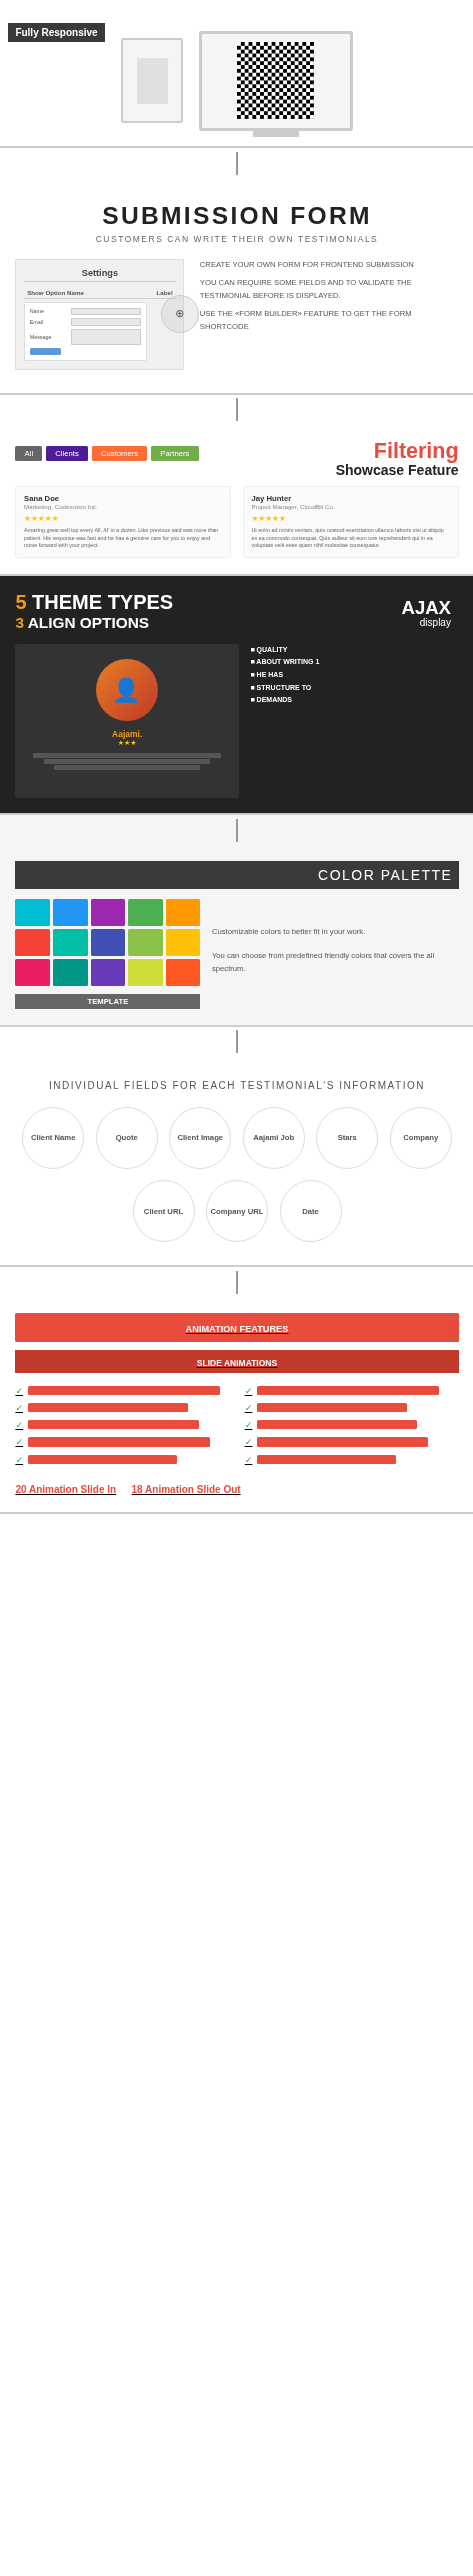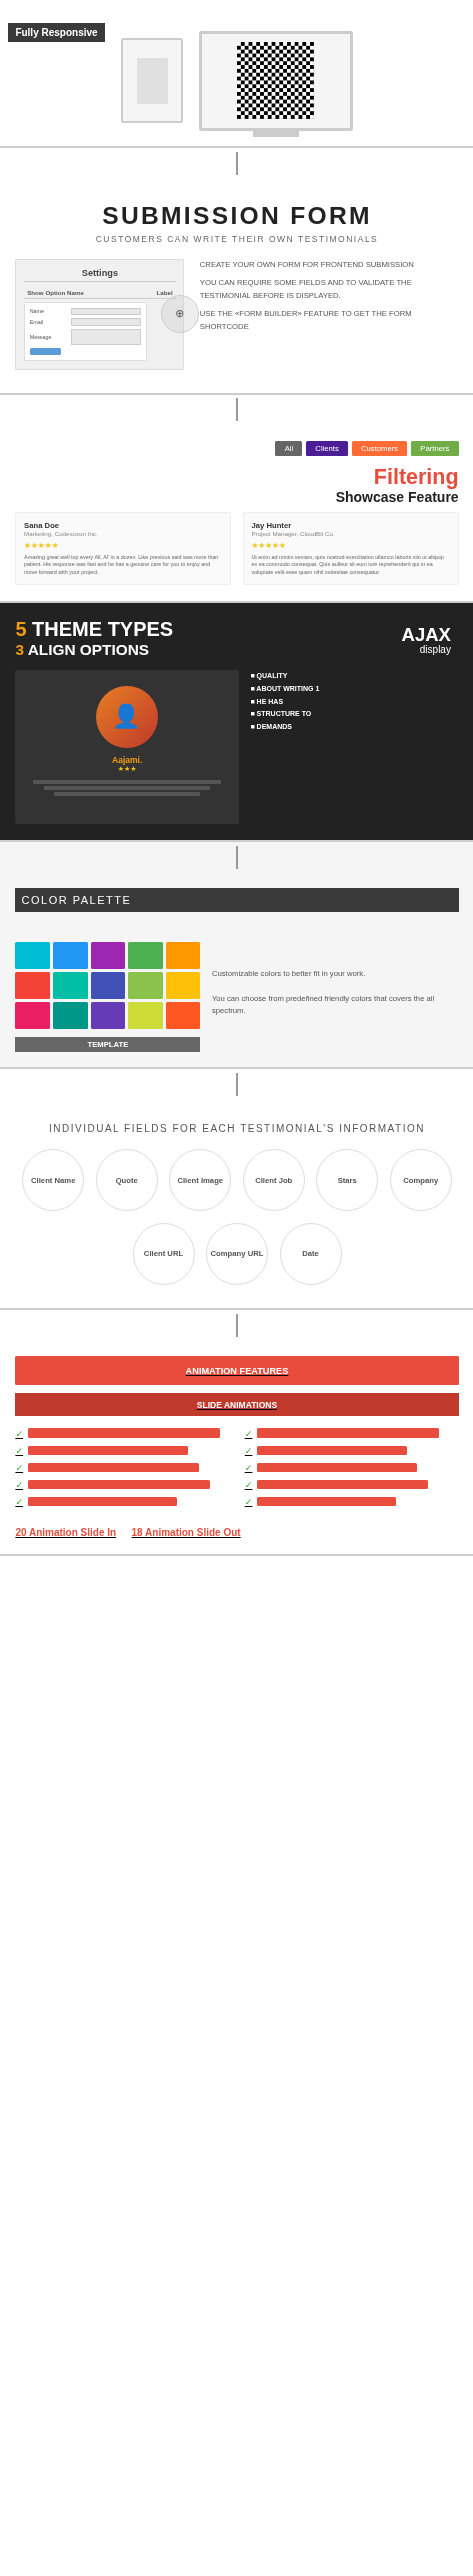--- a/index.html
+++ b/index.html
@@ -516,7 +516,7 @@
 </div>
 
 <div class="section-filtering">
-  <div style="display:flex; align-items:flex-end; justify-content:space-between;flex-direction:column;">
+  <div style="display:flex; align-items:center; justify-content:space-between;">
     <div class="filter-buttons">
       <button class="filter-btn filter-btn-all">All</button>
       <button class="filter-btn filter-btn-clients">Clients</button>

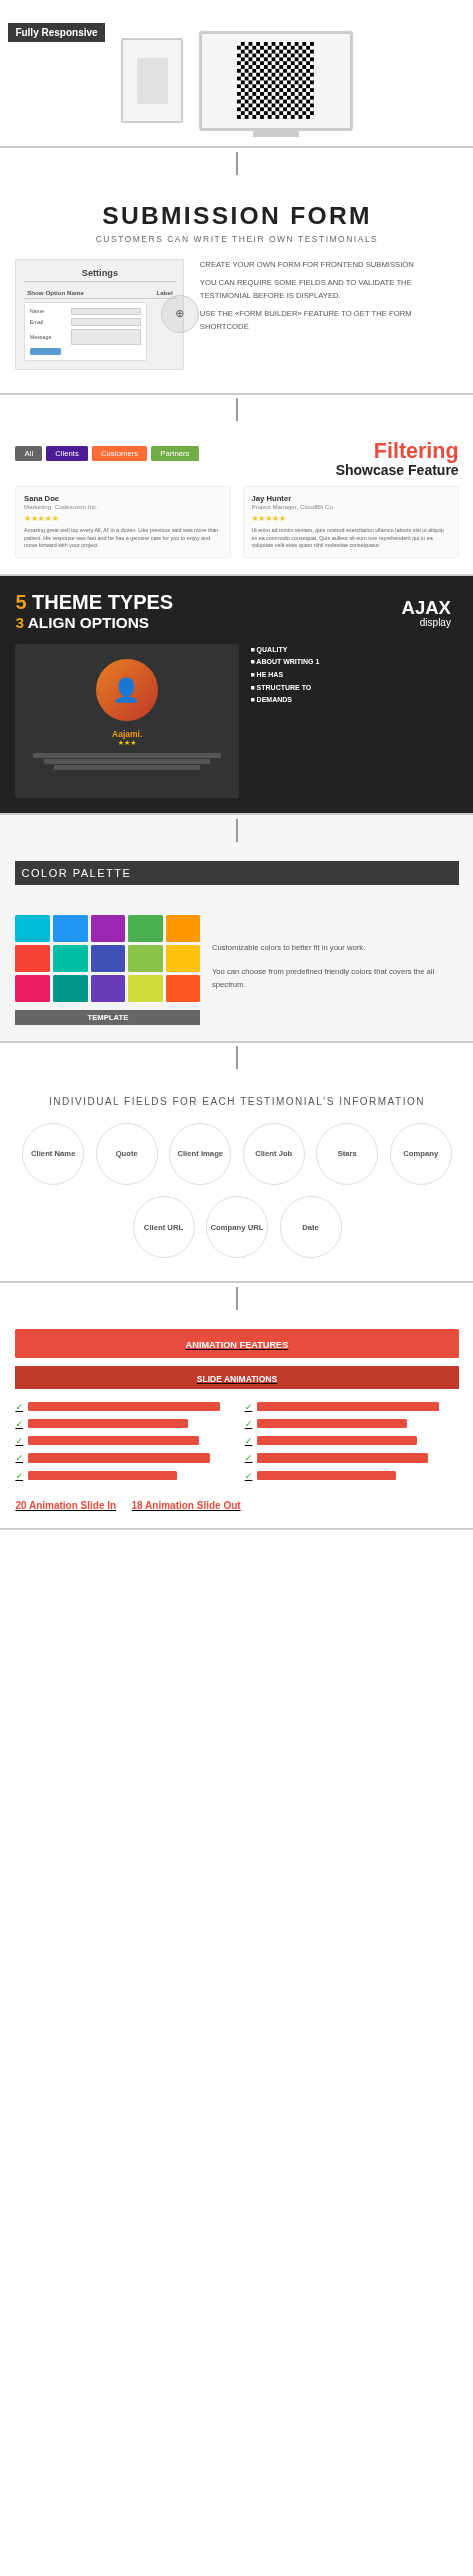--- a/index.html
+++ b/index.html
@@ -589,7 +589,7 @@
 </div>
 
 <div class="section-colors">
-  <div class="section-dark-header" style="background:#3a3a3a; color:#fff; padding:6.2px; text-align:left; font-size:11px; letter-spacing:1.5px; margin-bottom:22px;">COLOR PALETTE</div>
+  <div class="section-dark-header" style="background:#3a3a3a; color:#fff; padding:6.2px; text-align:right; font-size:14px; letter-spacing:1.5px; margin-bottom:2px;">COLOR PALETTE</div>
   <div class="colors-content">
     <div>
       <div class="color-grid" id="color-grid">

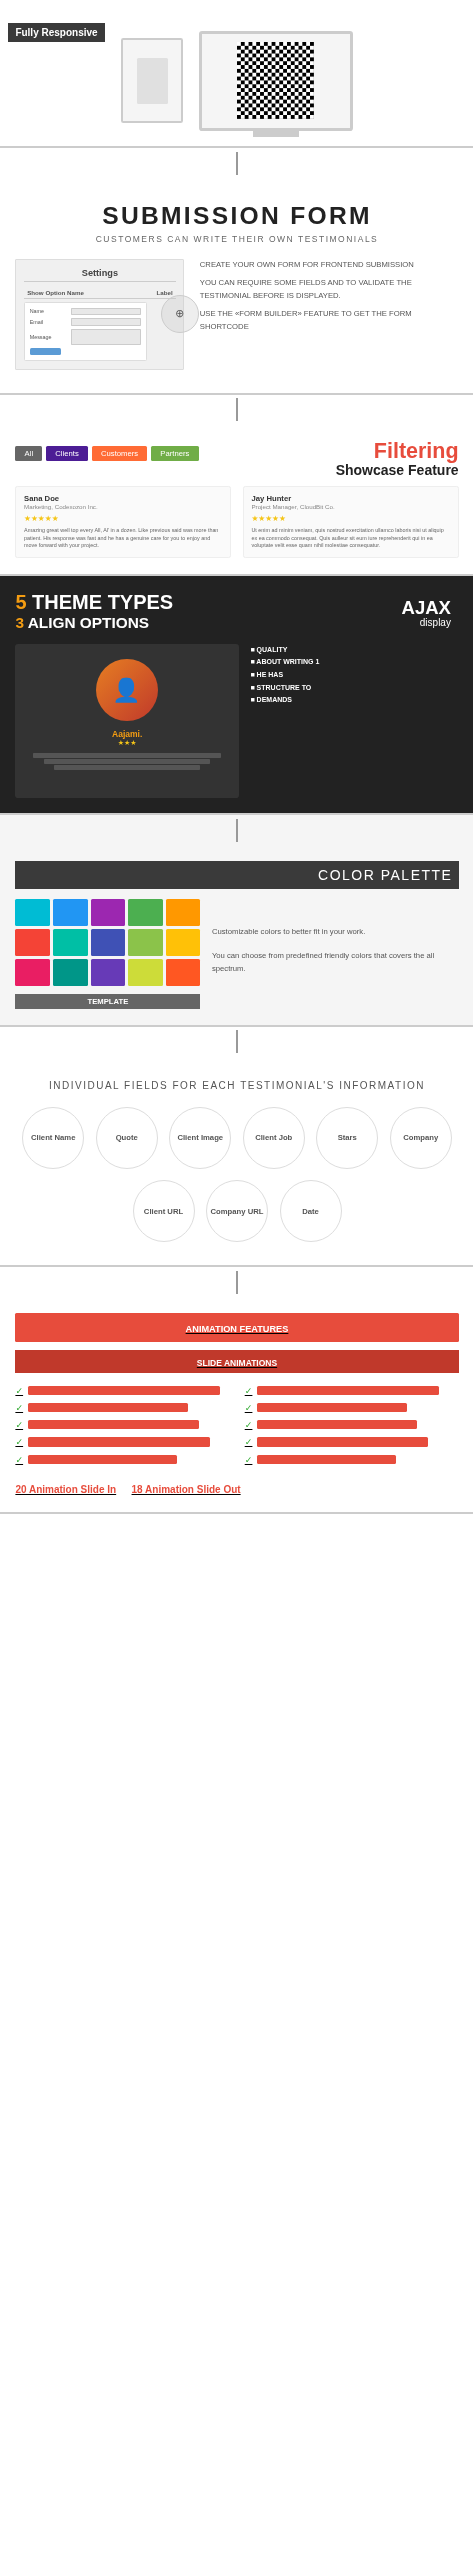--- a/index.html
+++ b/index.html
@@ -631,7 +631,7 @@
   <div class="field-circle">Client Name</div>
       <div class="field-circle">Quote</div>
       <div class="field-circle">Client Image</div>
-      <div class="field-circle">Client Job</div>
+      <div class="field-circle">Aajami Job</div>
       <div class="field-circle">Stars</div>
       <div class="field-circle">Company</div>
       <div class="field-circle">Client URL</div>

